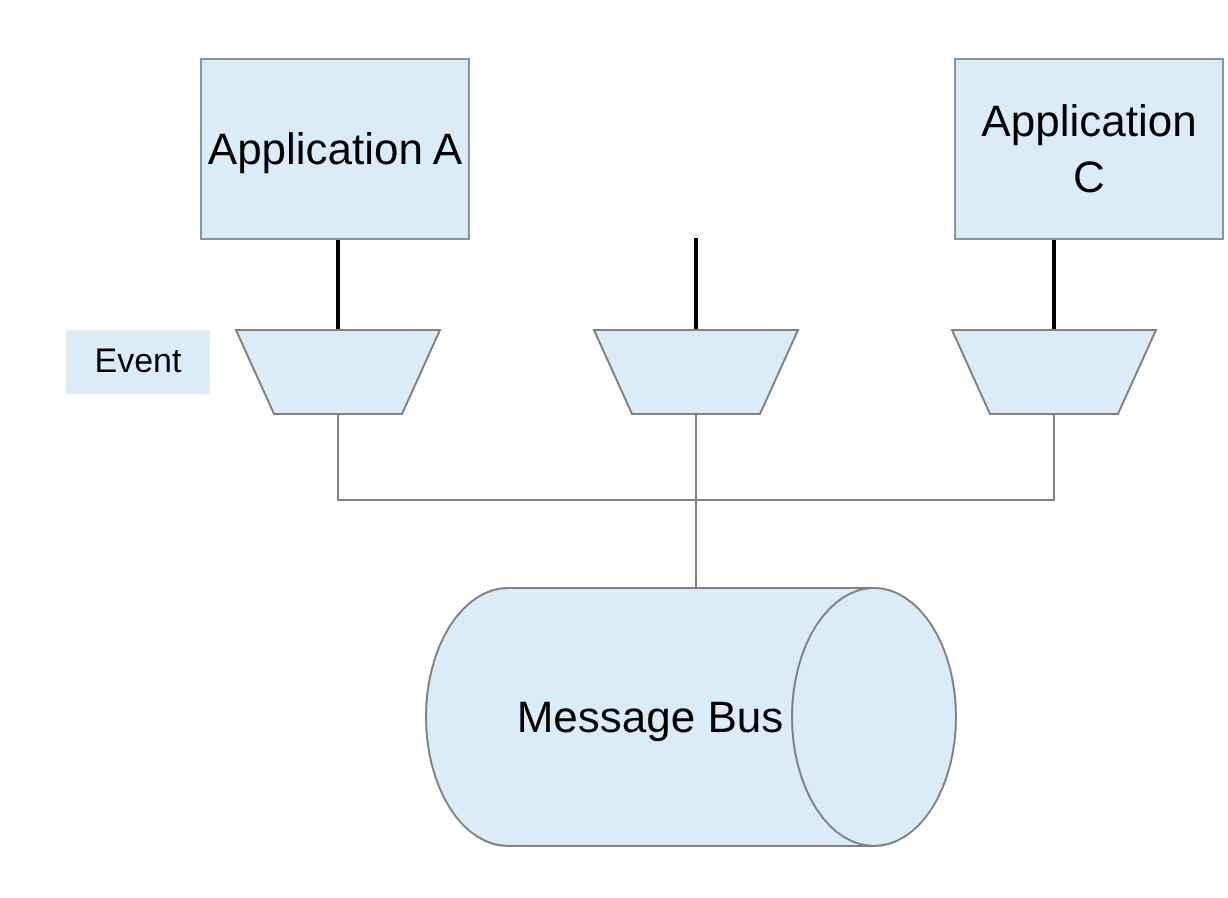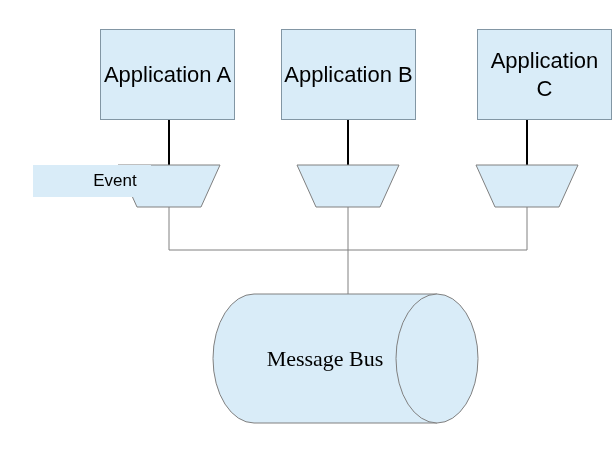--- a/index.html
+++ b/index.html
@@ -114,9 +114,6 @@
     <span>Application A</span>
   </div>
 
-  <div class="app-box box-b">
-    <span>Application B</span>
-  </div>
 
   <div class="app-box box-c">
     <span>Application C</span>

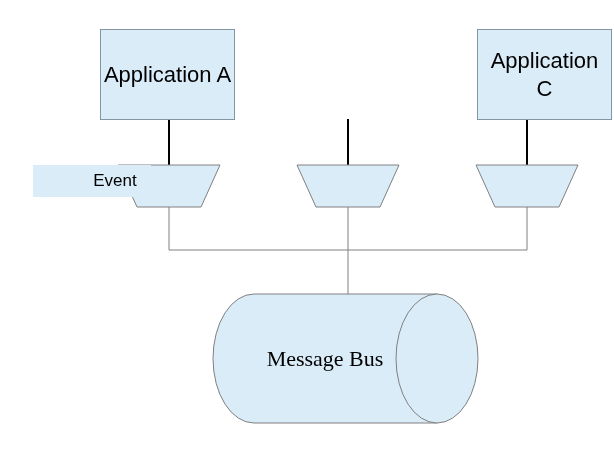--- a/index.html
+++ b/index.html
@@ -71,7 +71,6 @@
     justify-content: center;
     font-size: 17px;
     color: var(--text-color, #000000);
-    padding-left: 46px;
   }
   .bus-label {
     position: absolute;

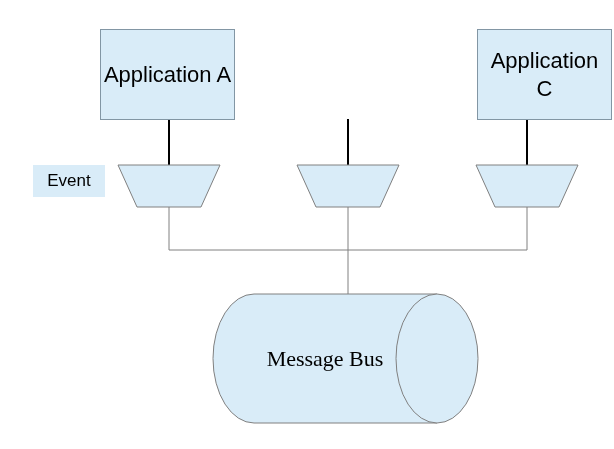--- a/index.html
+++ b/index.html
@@ -84,7 +84,6 @@
     font-size: 22px;
     color: var(--text-color, #000000);
     pointer-events: none;
-    font-family: Liberation Serif, serif;
   }
 </style>
 </head>

